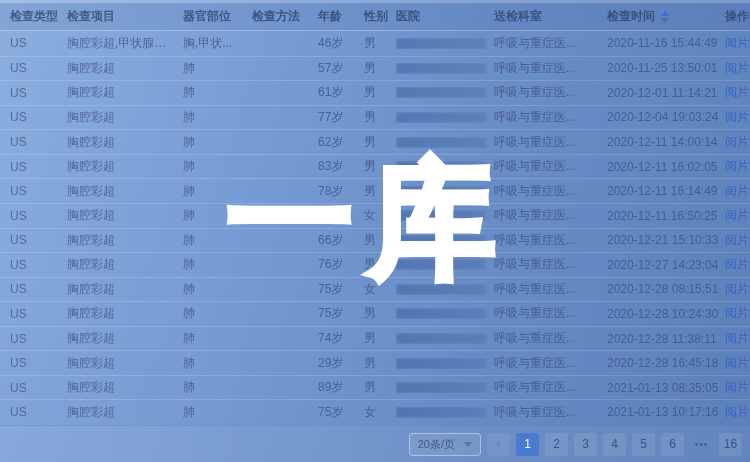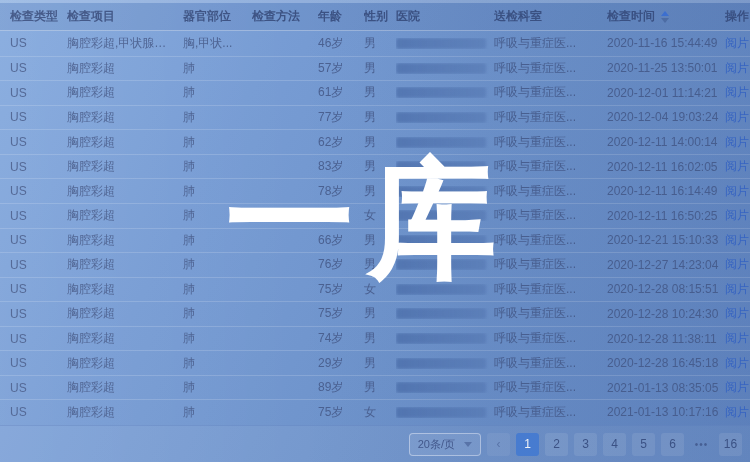--- a/index.html
+++ b/index.html
@@ -44,7 +44,7 @@
 
   .watermark {
     position:absolute; left:226px; top:156px; z-index:4;
-    font-size:128px; line-height:1; font-weight:400; letter-spacing:14px;
+    font-size:128px; line-height:1; font-weight:700; letter-spacing:14px;
     color:#ffffff; -webkit-text-stroke:5px #ffffff; white-space:nowrap;
     pointer-events:none;
   }

